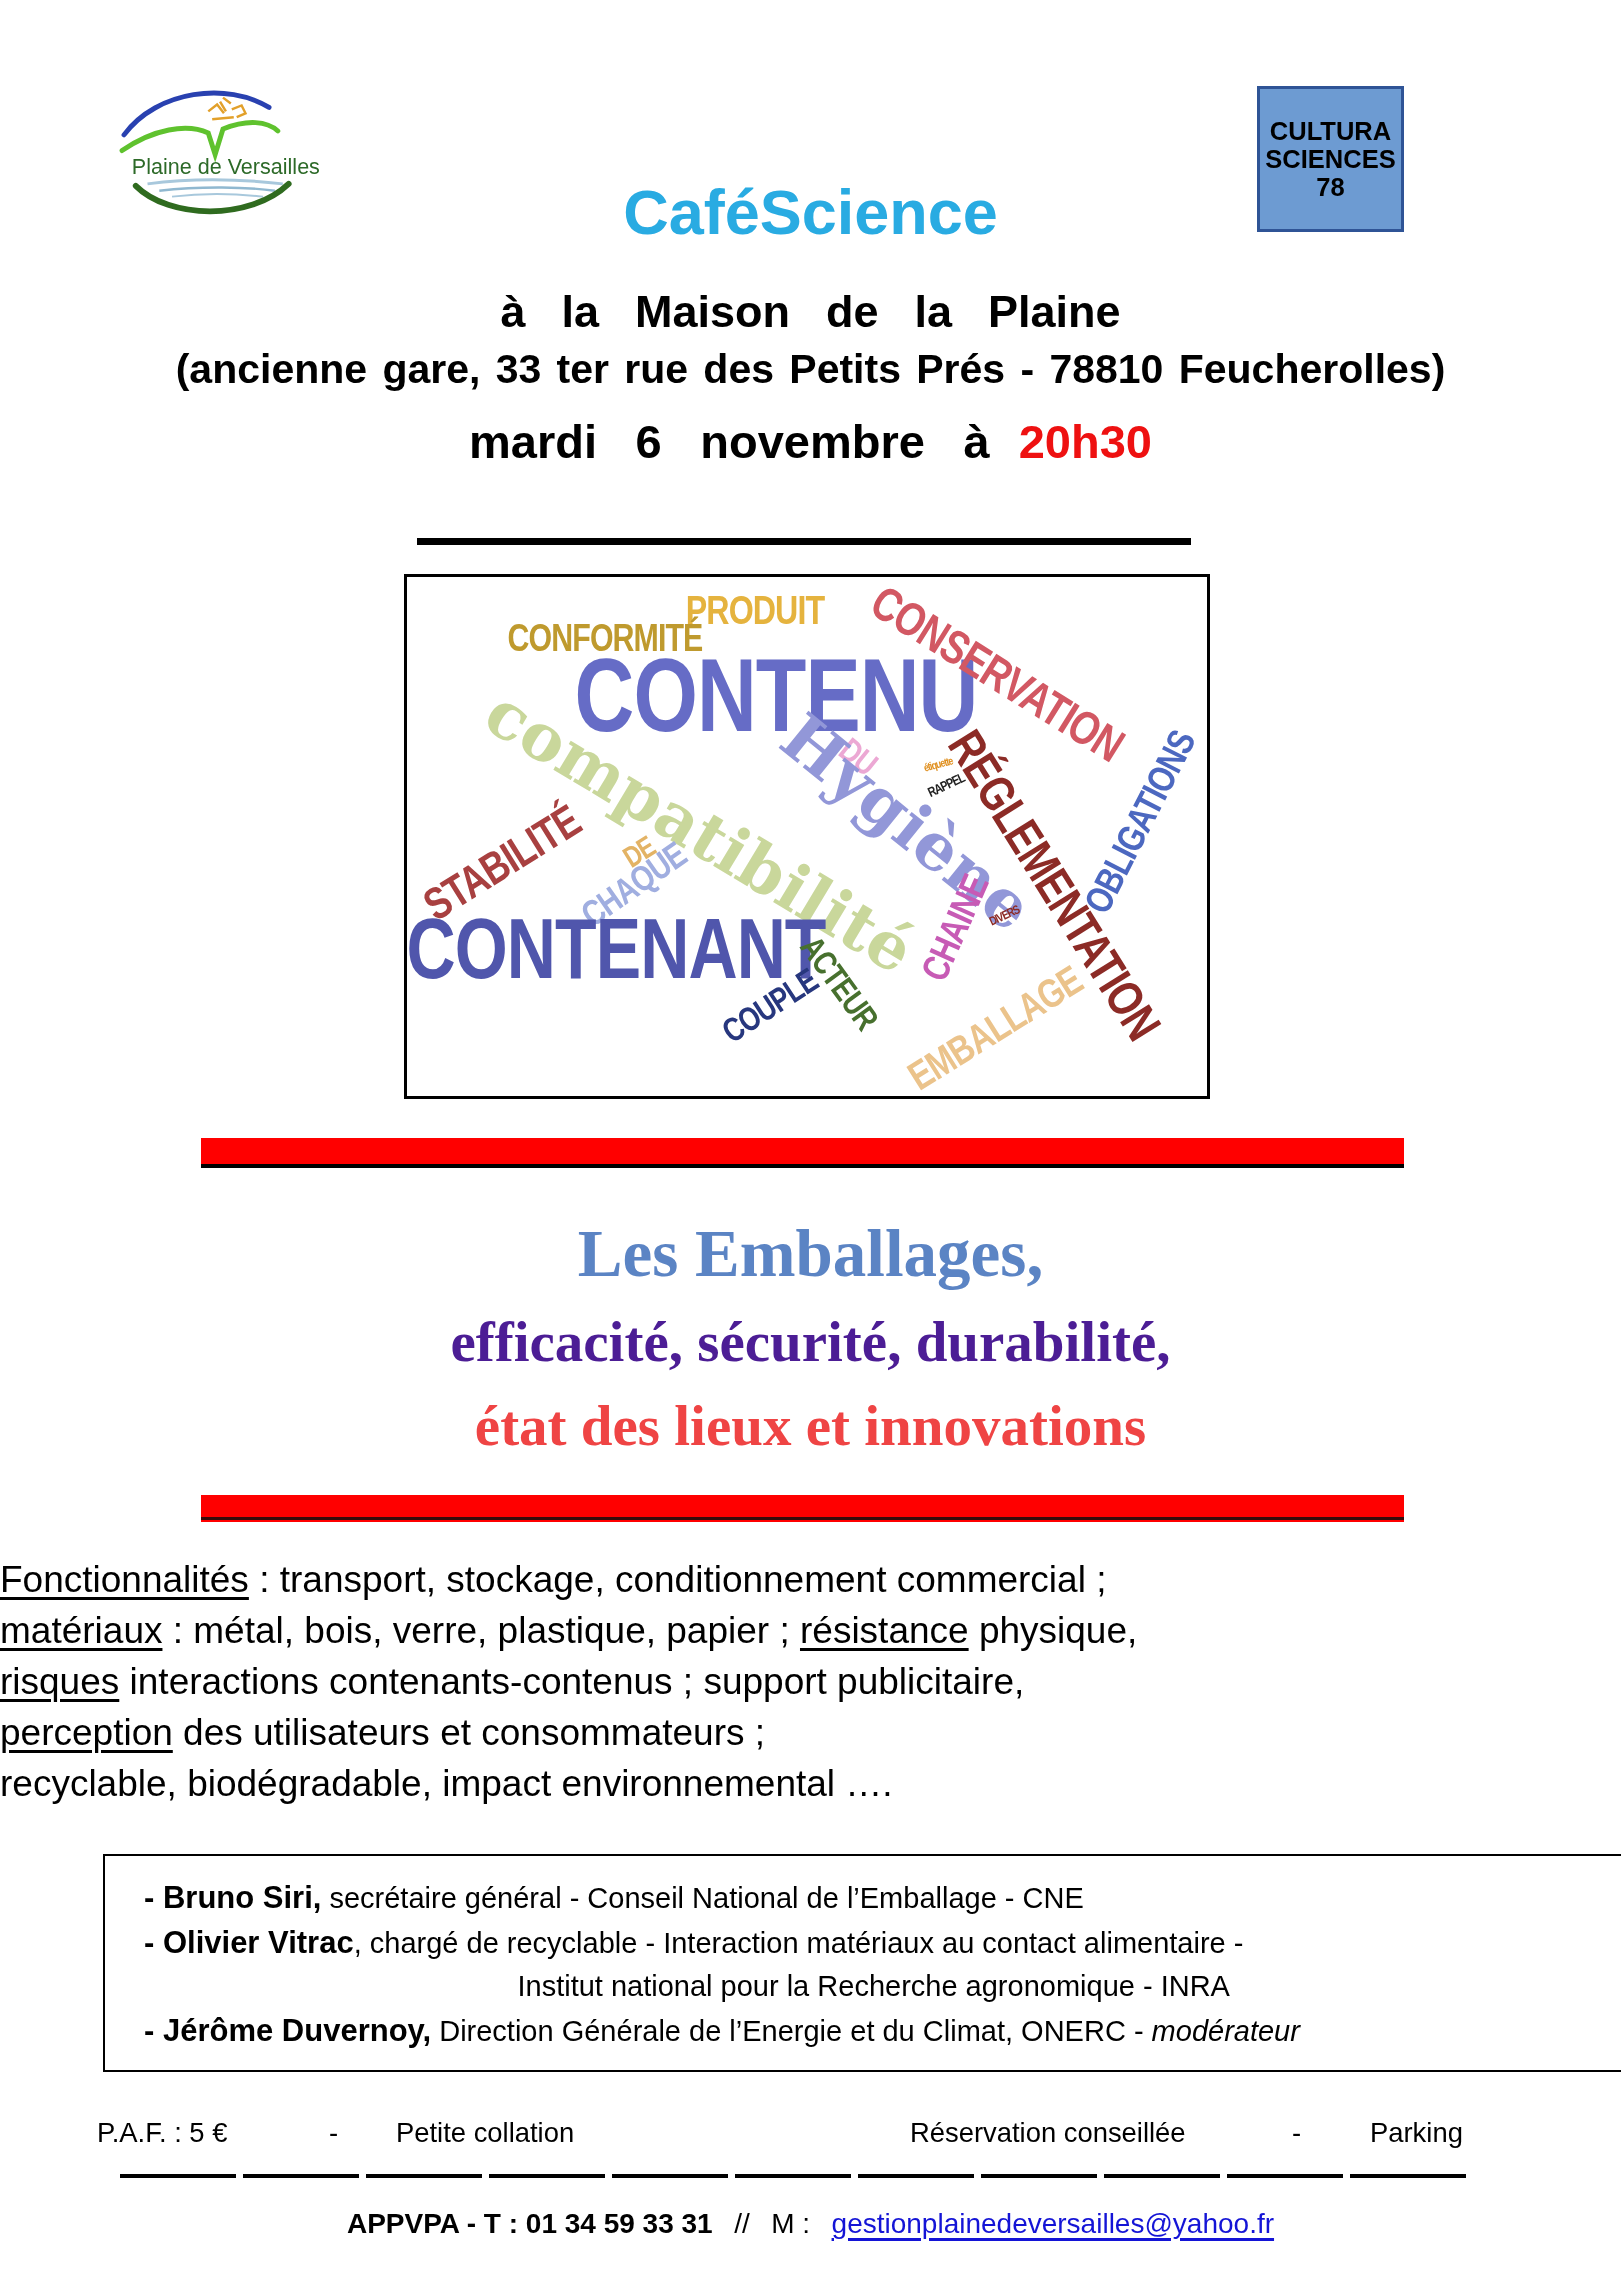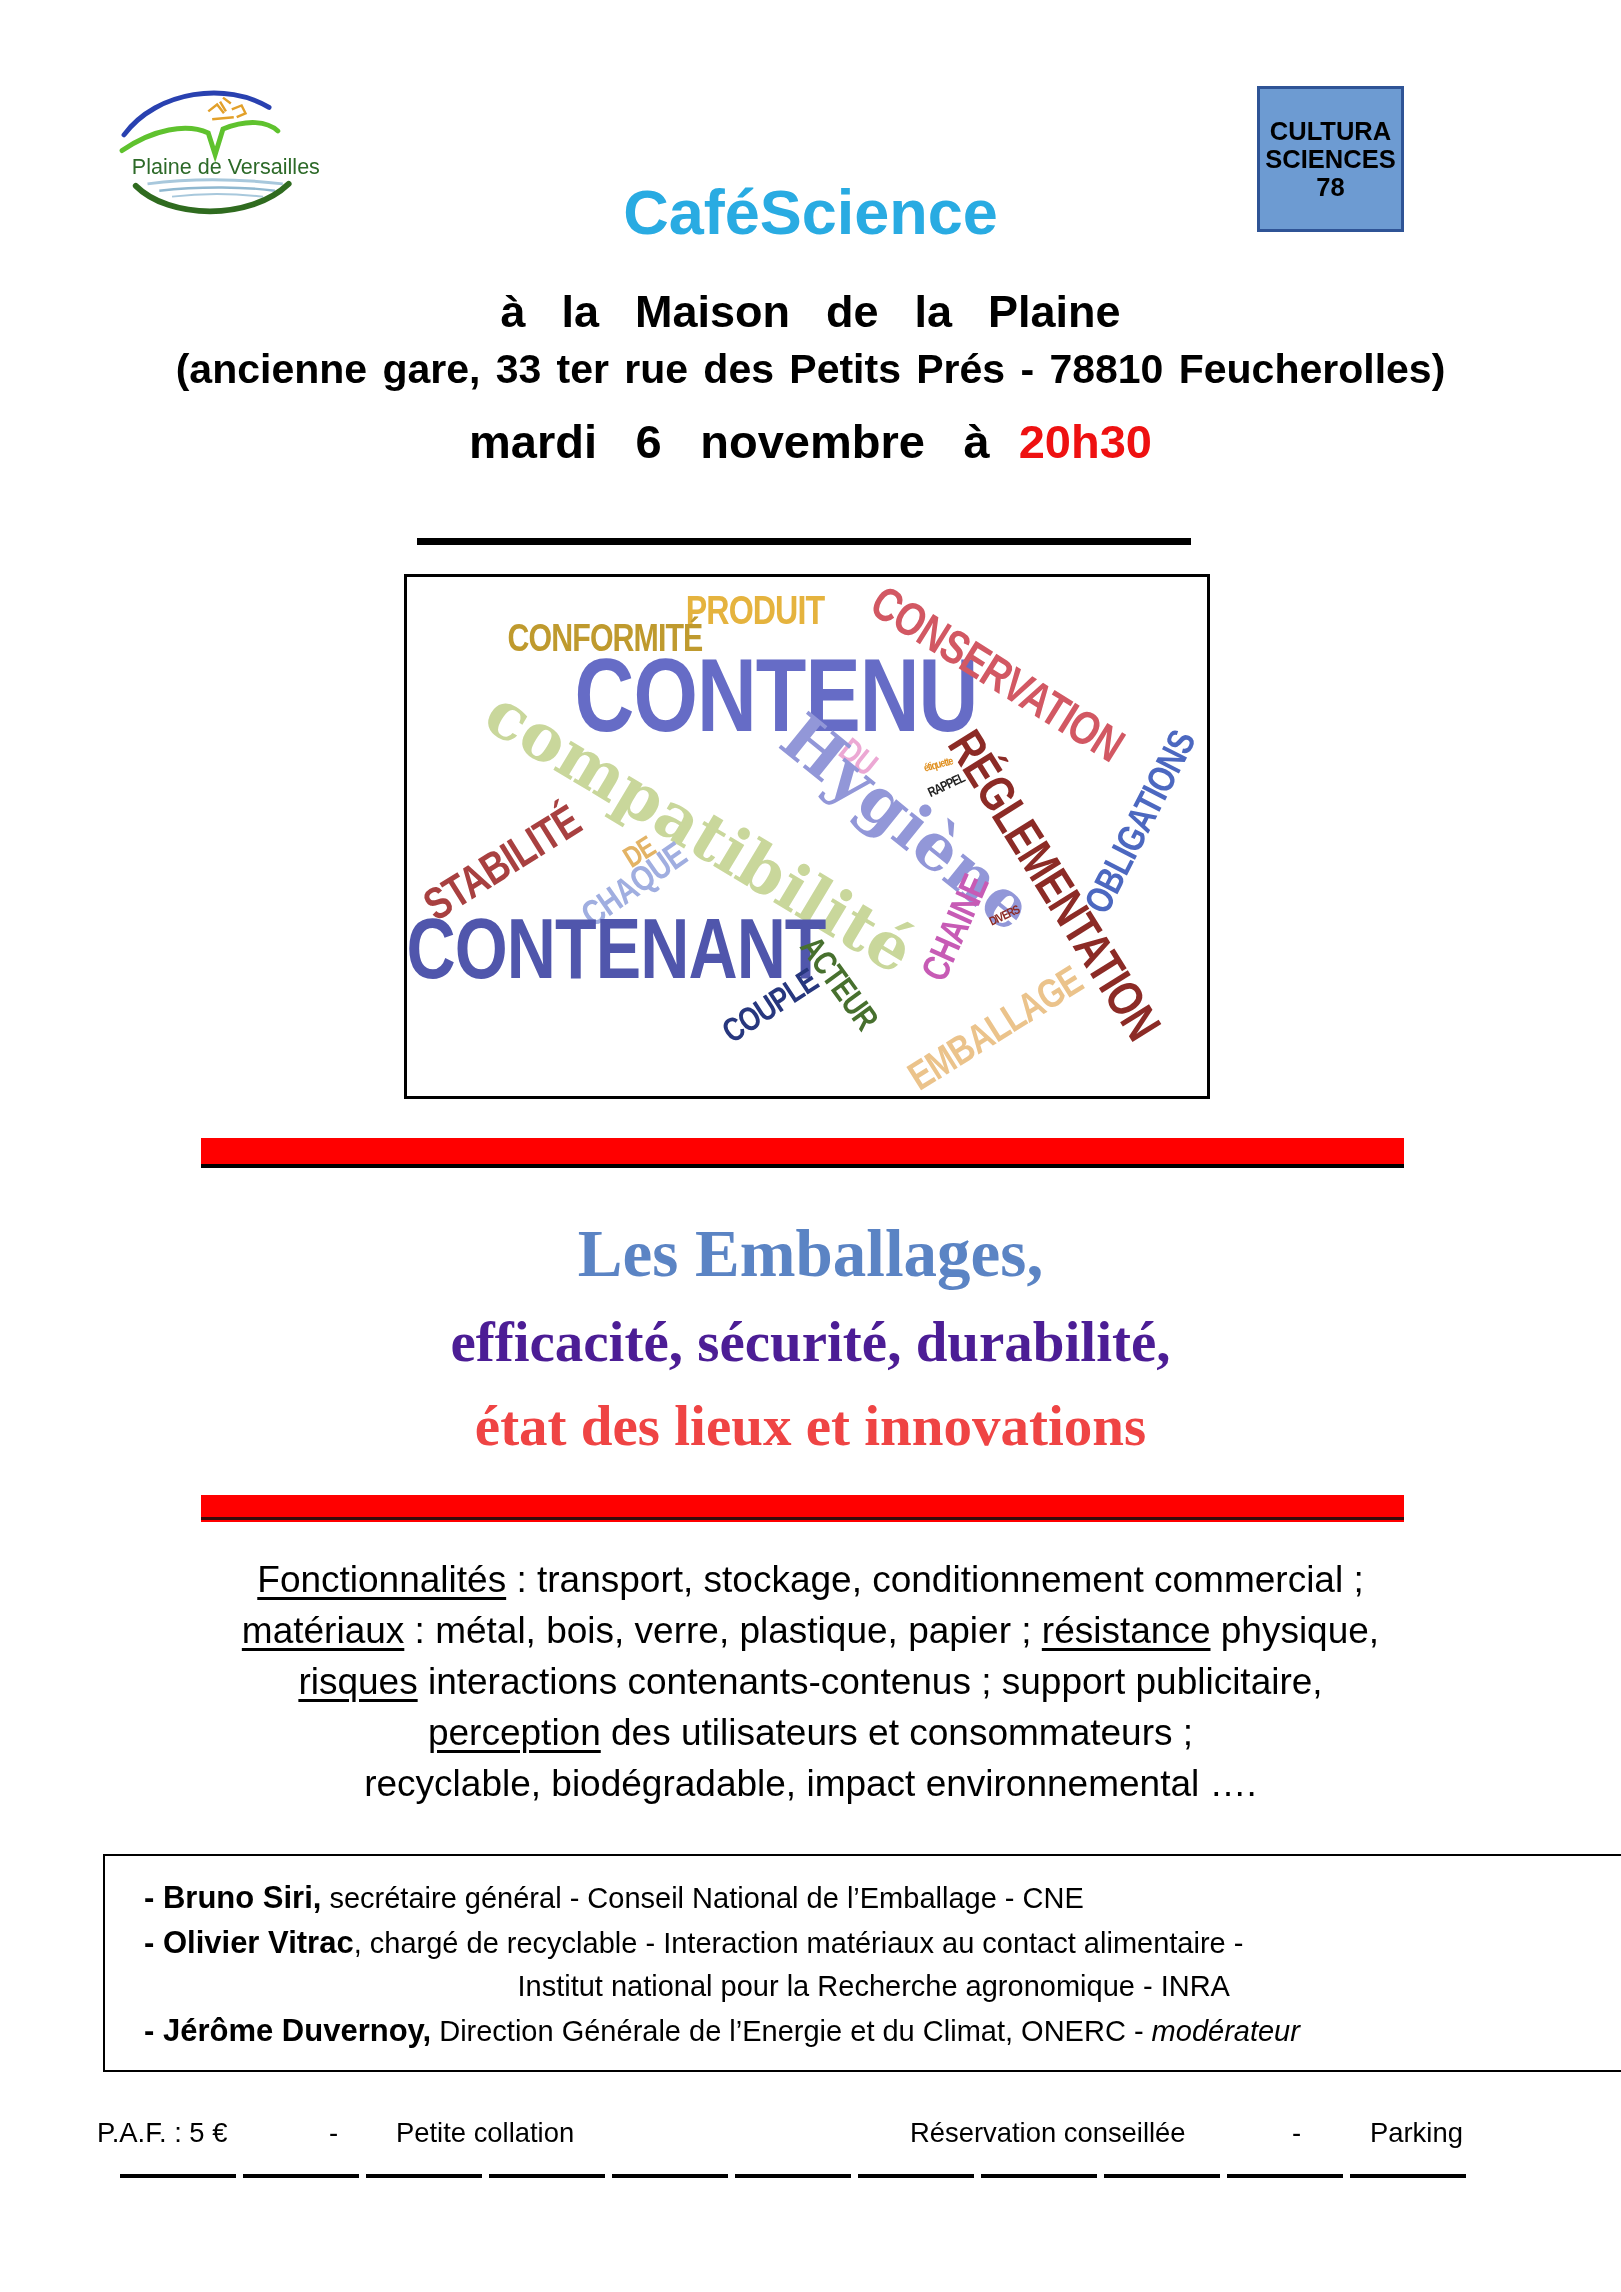--- a/index.html
+++ b/index.html
@@ -44,7 +44,7 @@
   #t3{top:1393px;font-size:57px;}
 
   
-  #desc{top:1554px;left:0;width:1621px;text-align:center;font-size:37px;line-height:51px;}
+  #desc{top:1554px;left:0;width:1621px;font-size:37px;line-height:51px;}
   #desc .u{text-decoration:underline;text-decoration-thickness:2.9px;text-underline-offset:4.9px;}
 
   

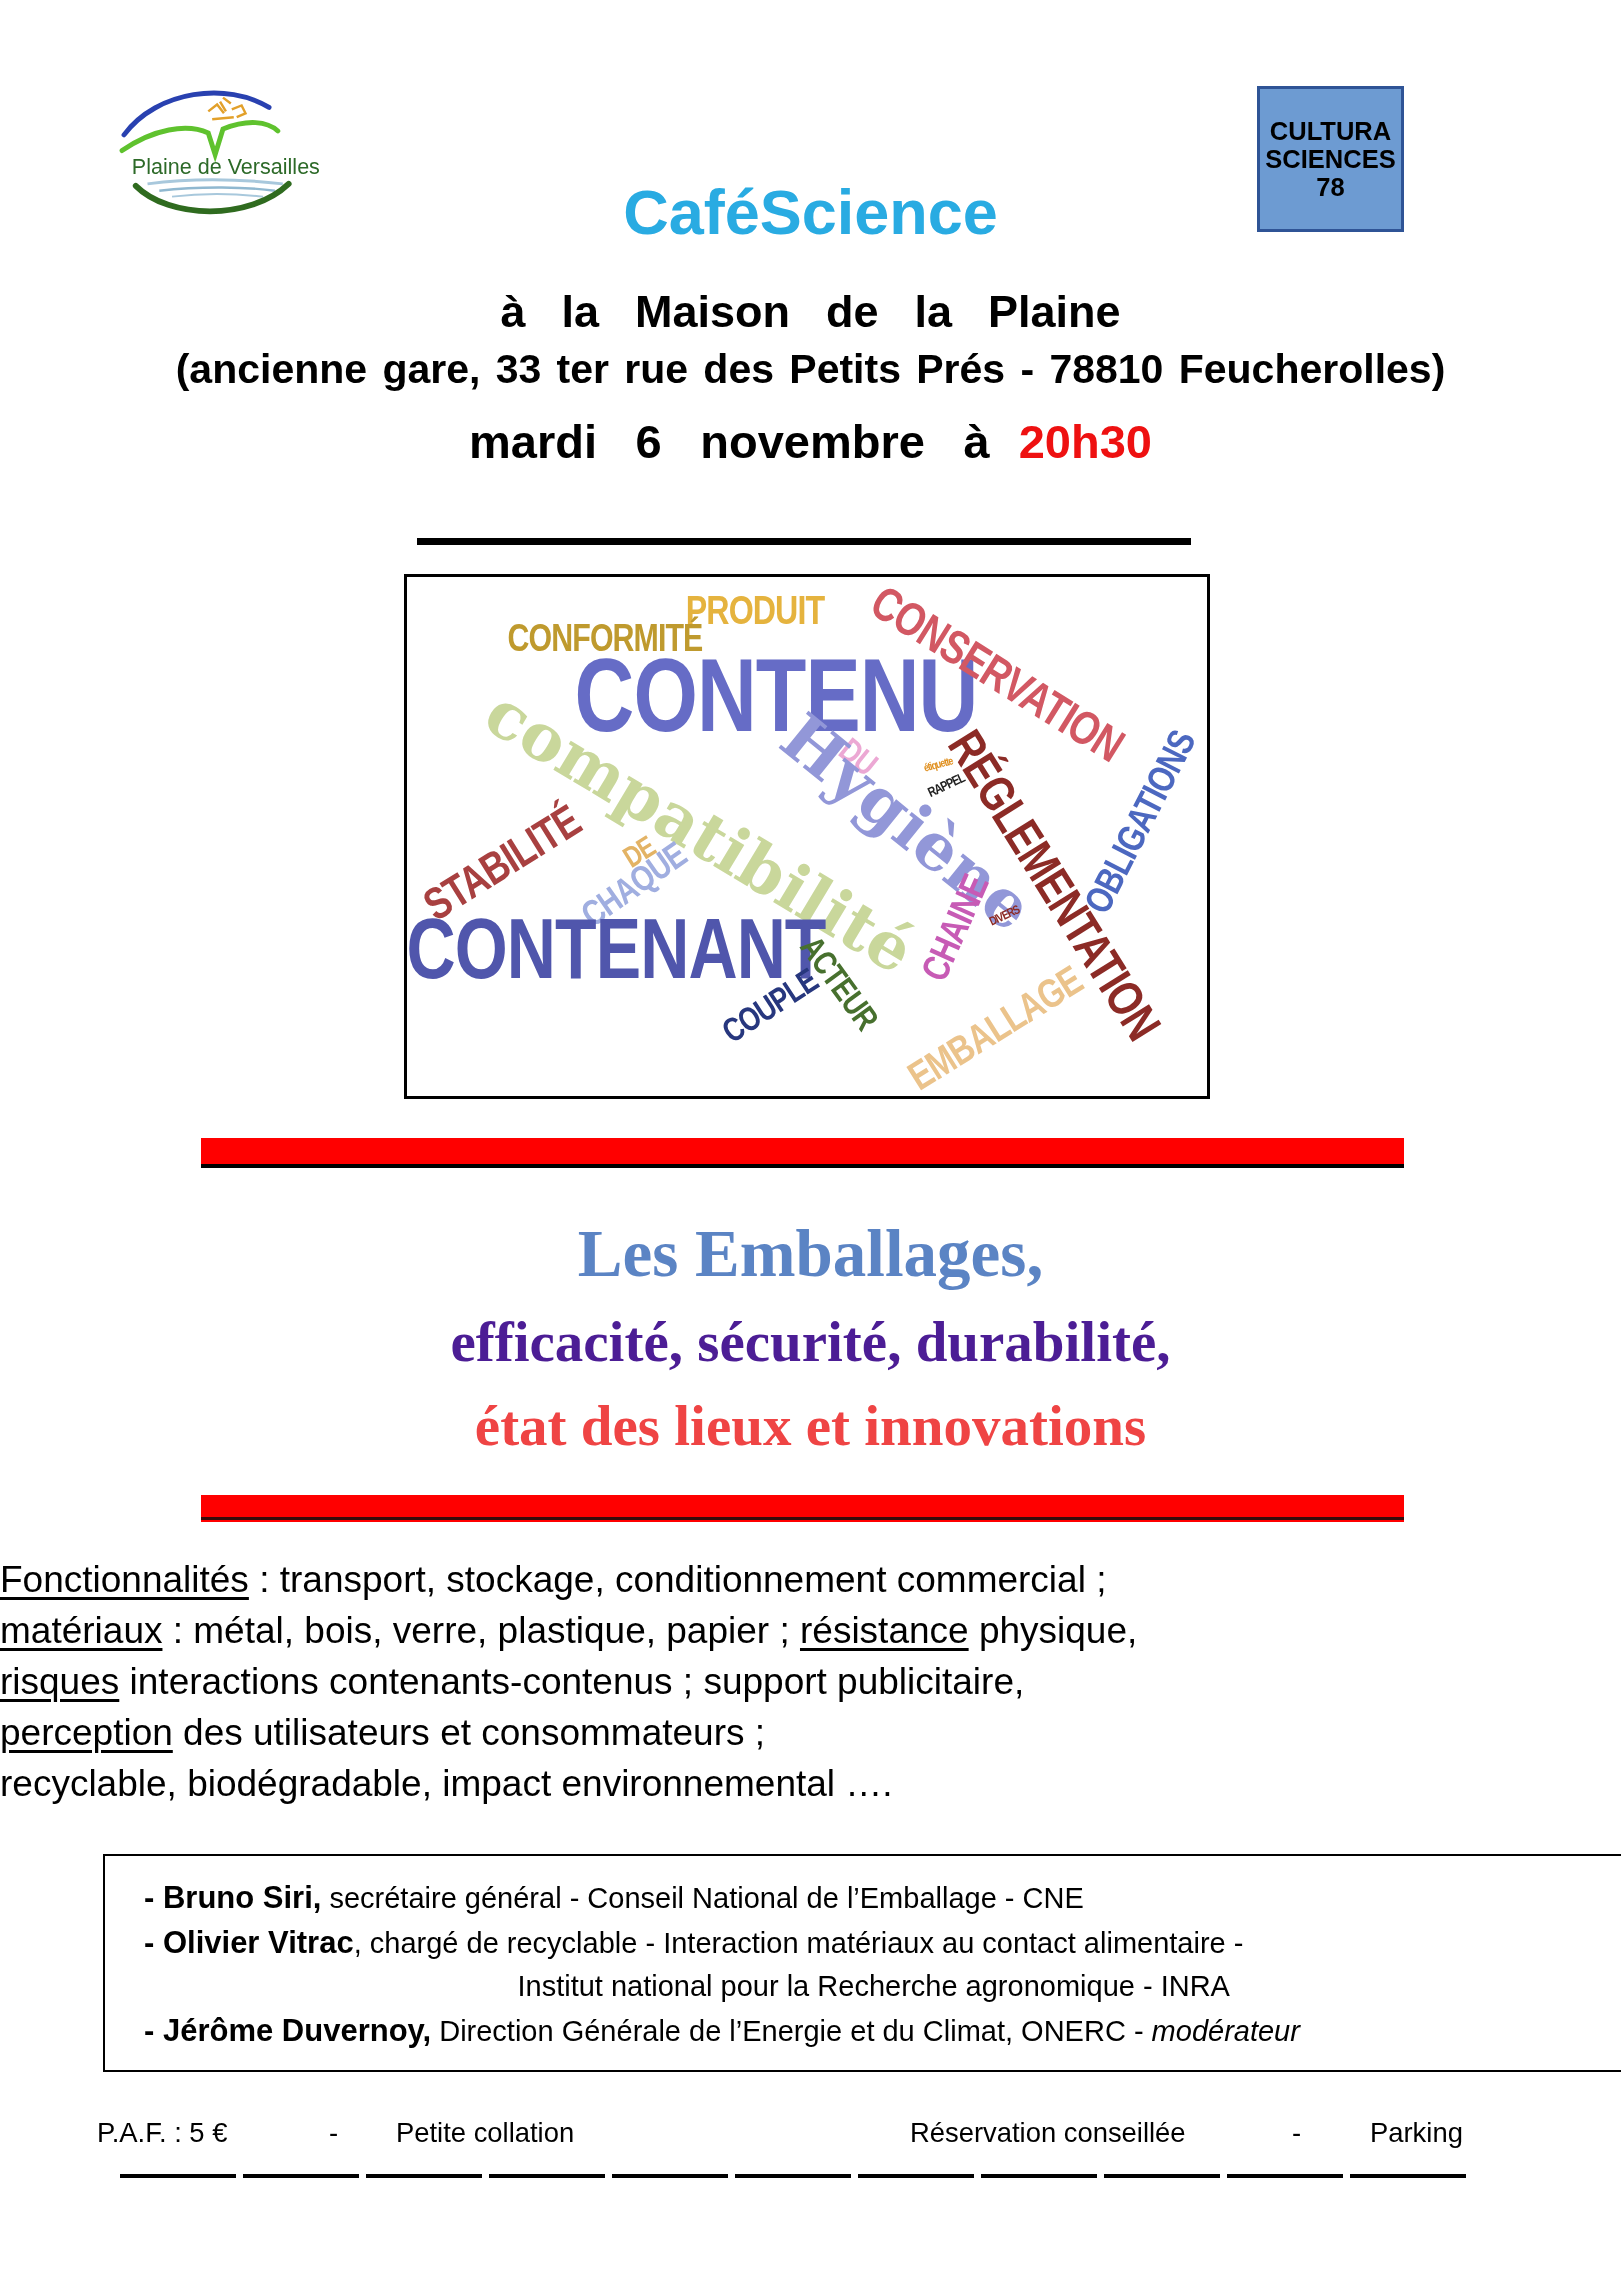--- a/index.html
+++ b/index.html
@@ -159,6 +159,12 @@
 
   <div class="abs" id="dashline"></div>
 
+  <div class="abs" id="orgline">
+    <span class="b">APPVPA  -  T :  01 34 59 33 31</span>
+    <span style="margin:0 13.7px;">//</span>
+    <span style="margin-right:13.7px;">M :</span>
+    <a href="#" style="color: rgb(20, 20, 214);">gestionplainedeversailles@yahoo.fr</a>
+  </div>
 
 </div>
 

